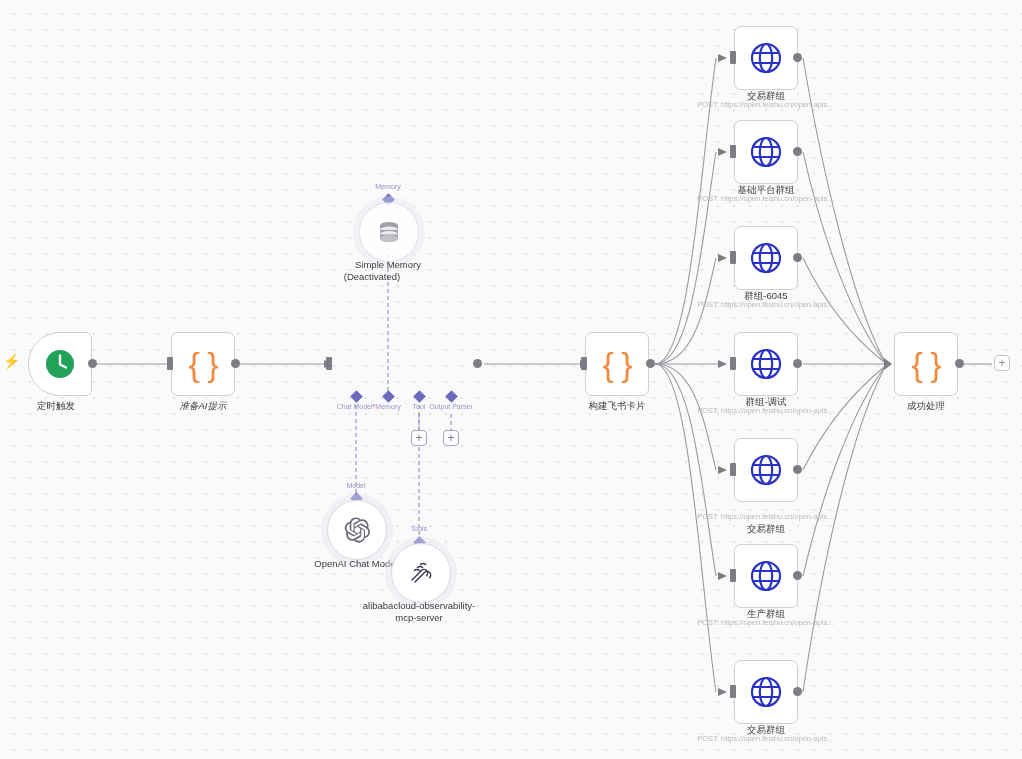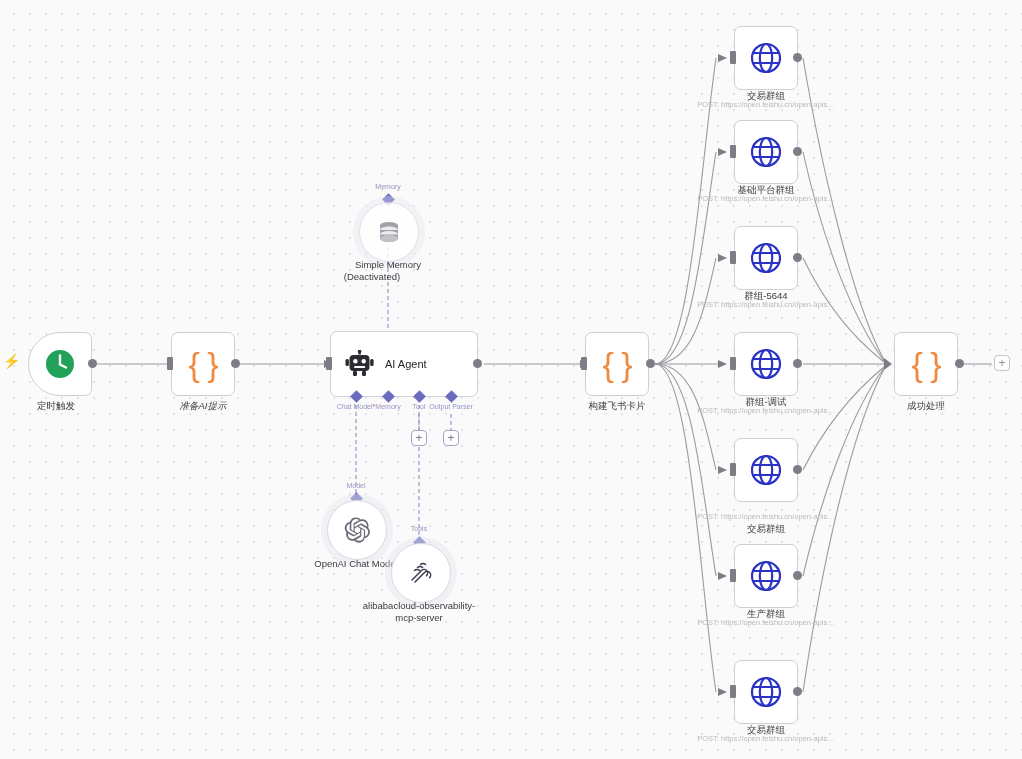--- a/index.html
+++ b/index.html
@@ -341,7 +341,7 @@
   </div>
   <div class="port-in" style="left:730px; top:251px;"></div>
   <div class="port-out" style="left:793px; top:253px;"></div>
-  <div class="node-caption" style="left:766px; top:290px; width:200px;">群组-5644</div>
+  <div class="node-caption" style="left:766px; top:290px; width:200px;">群组-6045</div>
   <div class="node-subcaption" style="left:766px; top:300px; width:260px;">POST: https://open.feishu.cn/open-apis…</div>
 
   <div class="node square" style="left:734px; top:332px;">

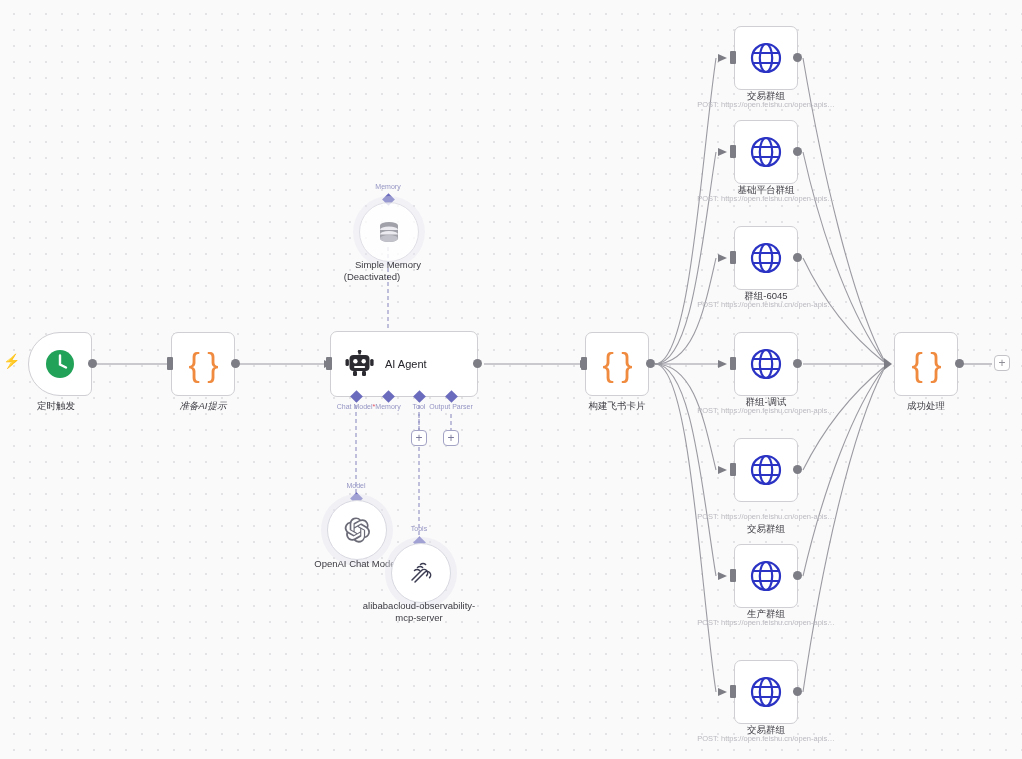--- a/index.html
+++ b/index.html
@@ -228,21 +228,6 @@
   <div class="port-out" style="left:231px; top:359px;"></div>
   <div class="node-caption" style="left:203px; top:400px; width:140px;font-style:italic;">准备AI提示</div>
 
-  <div class="node agent" style="left:330px; top:331px;">
-    <svg class="ico" width="30" height="28" viewBox="0 0 30 28">
-      <rect x="13.4" y="0.5" width="2.4" height="4" fill="#2b2b31"></rect>
-      <circle cx="14.6" cy="1.6" r="1.8" fill="#2b2b31"></circle>
-      <rect x="4.5" y="5" width="20" height="16" rx="4" fill="#2b2b31"></rect>
-      <rect x="0.5" y="9" width="3.4" height="7" rx="1.5" fill="#2b2b31"></rect>
-      <rect x="25.2" y="9" width="3.4" height="7" rx="1.5" fill="#2b2b31"></rect>
-      <circle cx="10.4" cy="11.3" r="2.2" fill="#fff"></circle>
-      <circle cx="18.7" cy="11.3" r="2.2" fill="#fff"></circle>
-      <rect x="9" y="16" width="11.2" height="2.1" rx="1" fill="#fff"></rect>
-      <rect x="8" y="21" width="4" height="5" rx="1.2" fill="#2b2b31"></rect>
-      <rect x="17" y="21" width="4" height="5" rx="1.2" fill="#2b2b31"></rect>
-    </svg>
-    <span class="agent-label">AI Agent</span>
-  </div>
   <div class="port-in" style="left:326px; top:357px;"></div>
   <div class="port-out" style="left:473px; top:359px;"></div>
 

